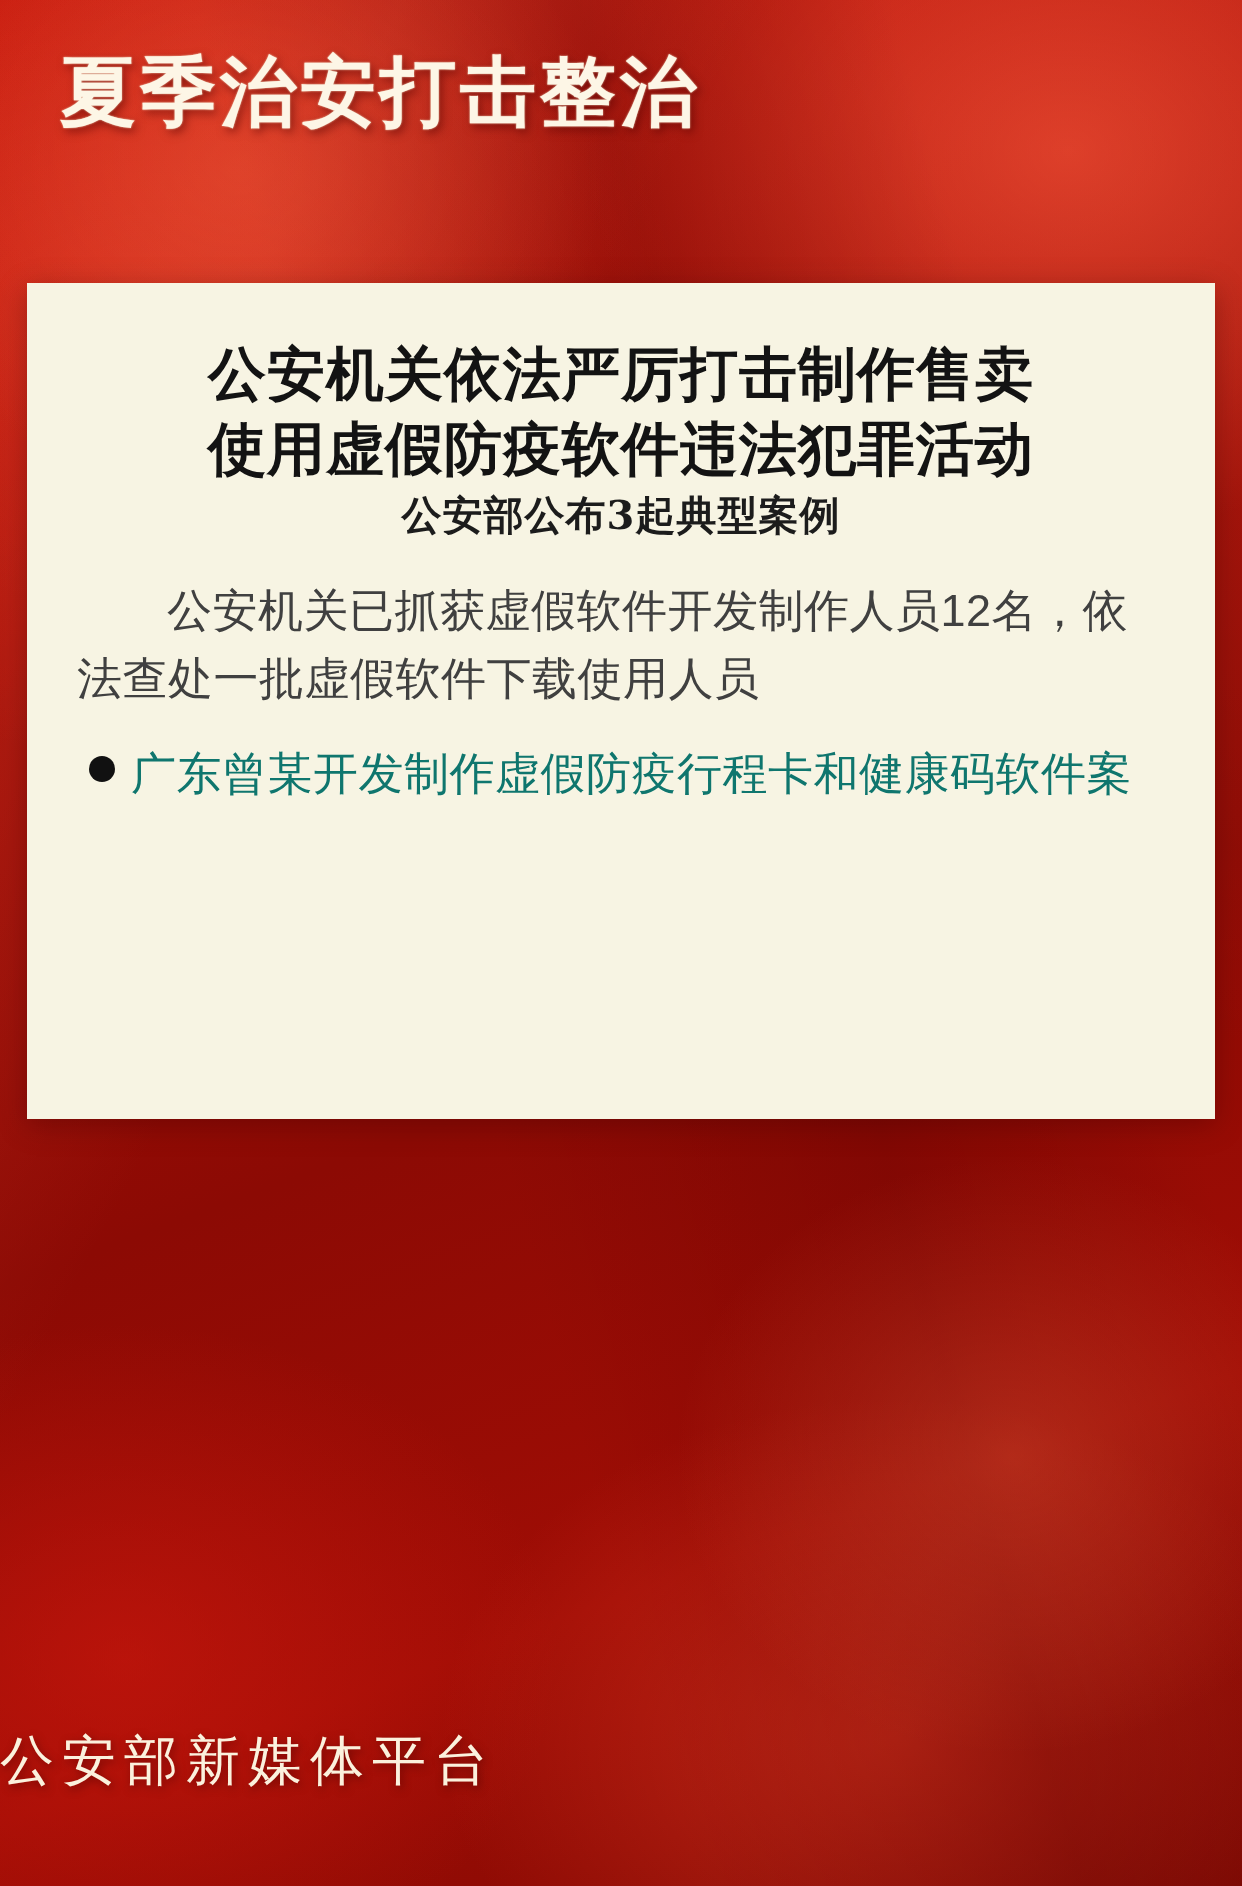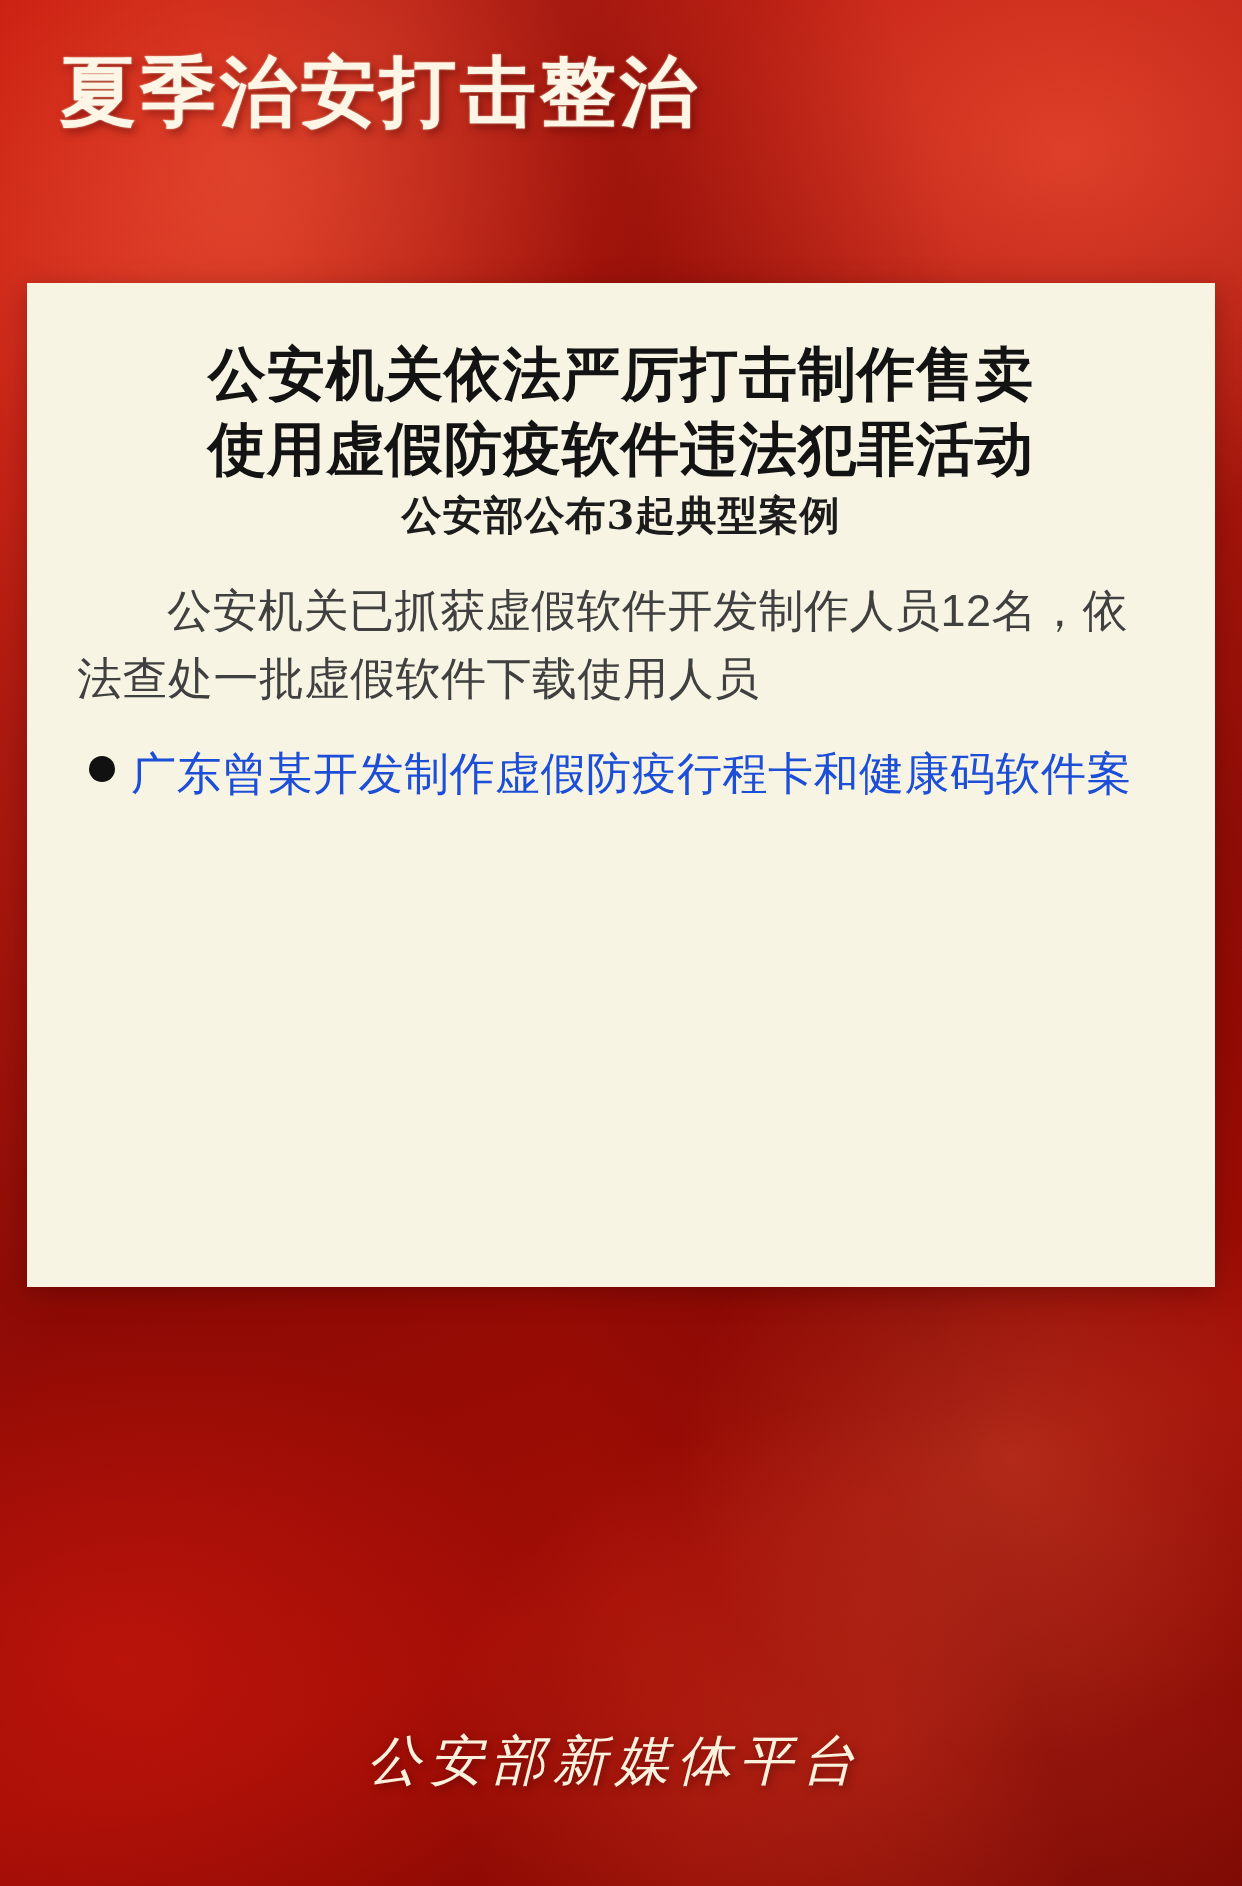--- a/index.html
+++ b/index.html
@@ -81,7 +81,7 @@
     left: 27px;
     top: 283px;
     width: 1188px;
-    height: 1004px;
+    height: 836px;
     background: #f7f4e3;
     box-shadow: 0 6px 26px rgba(60,0,0,0.35);
   }

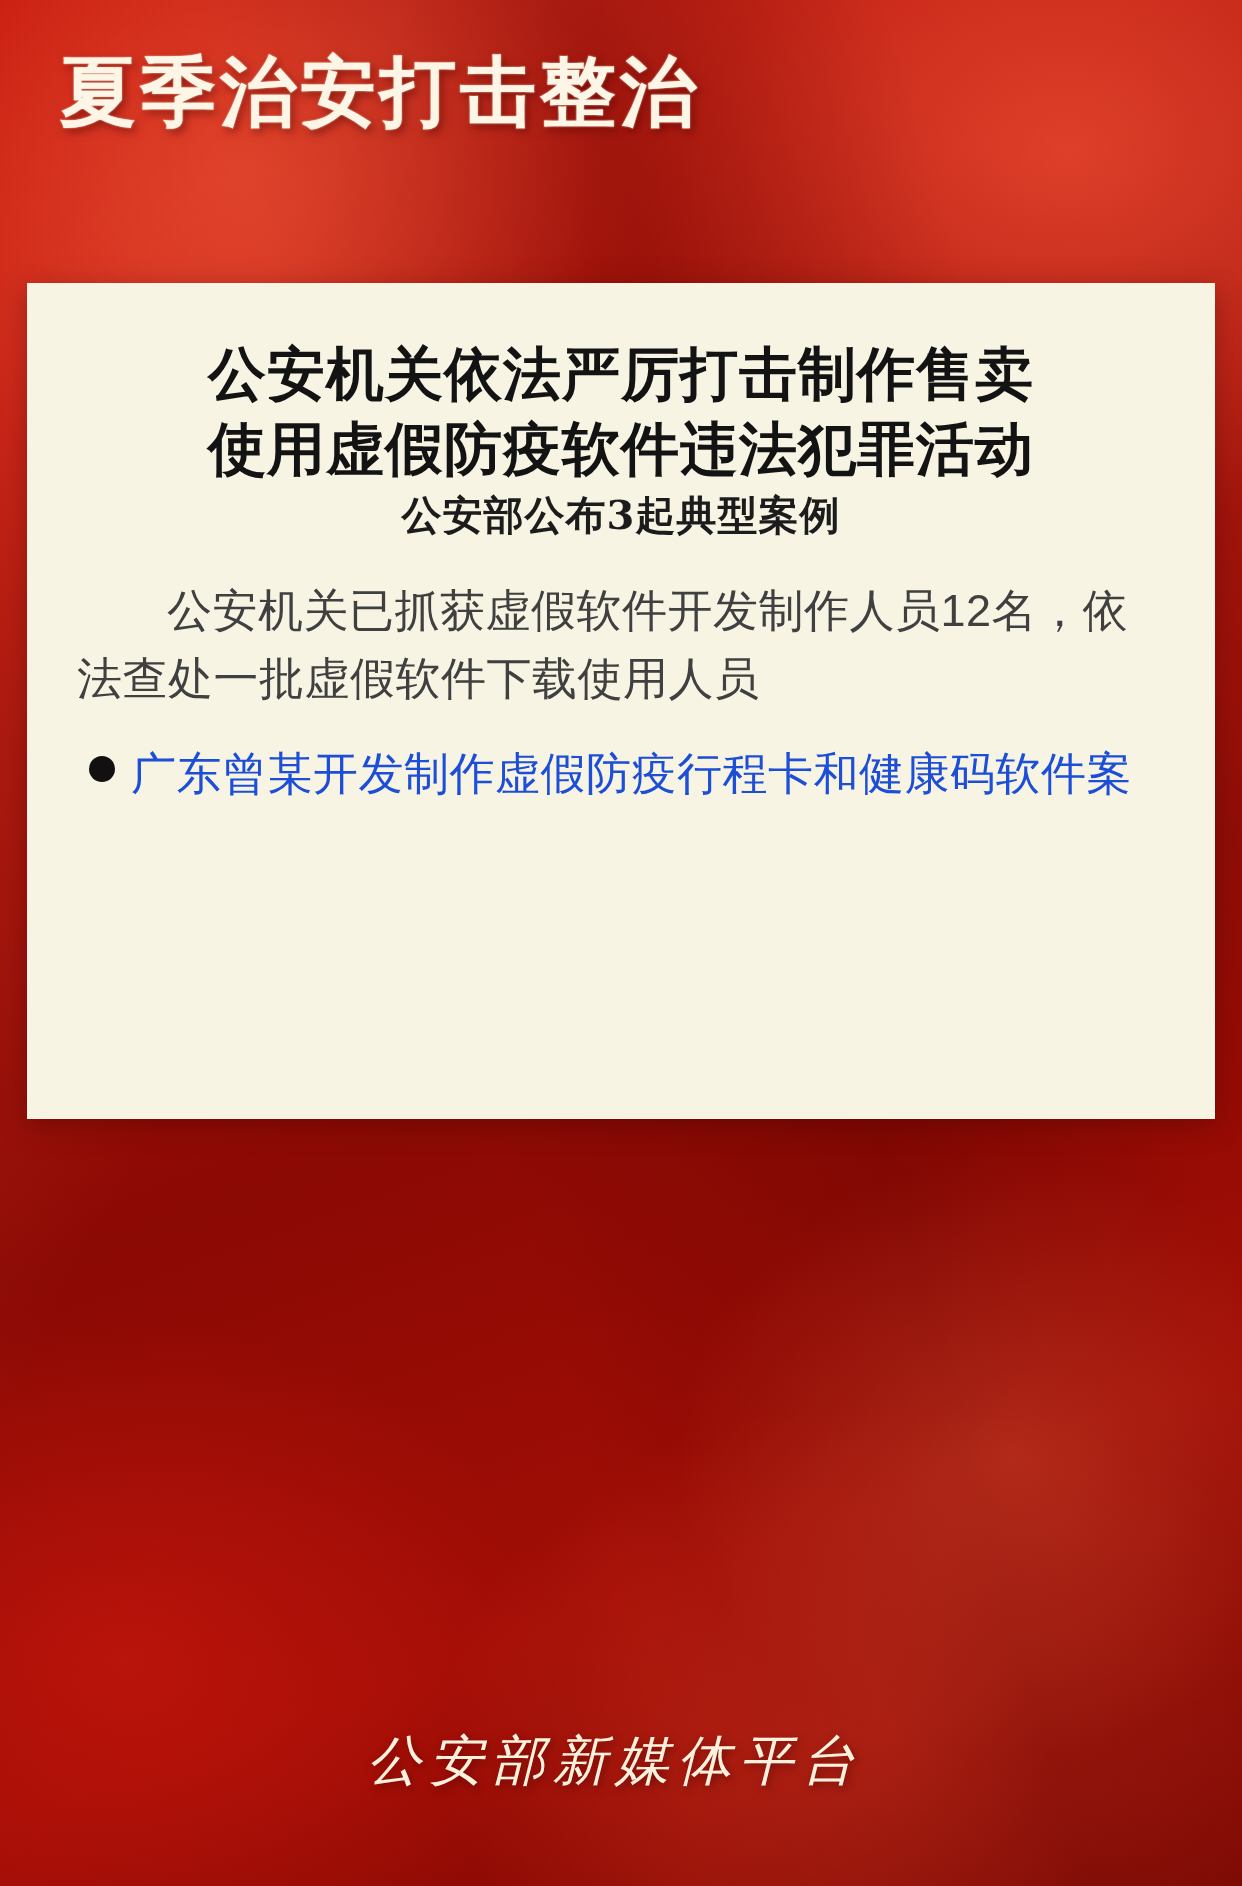--- a/index.html
+++ b/index.html
@@ -138,7 +138,7 @@
   .bullet-text {
     flex: 1 1 auto;
     font-family: "Liberation Sans", sans-serif;
-    color: #1d4ed8;
+    color: #0f766e;
     font-size: 45px;
     line-height: 1.50;
     letter-spacing: 0.5px;

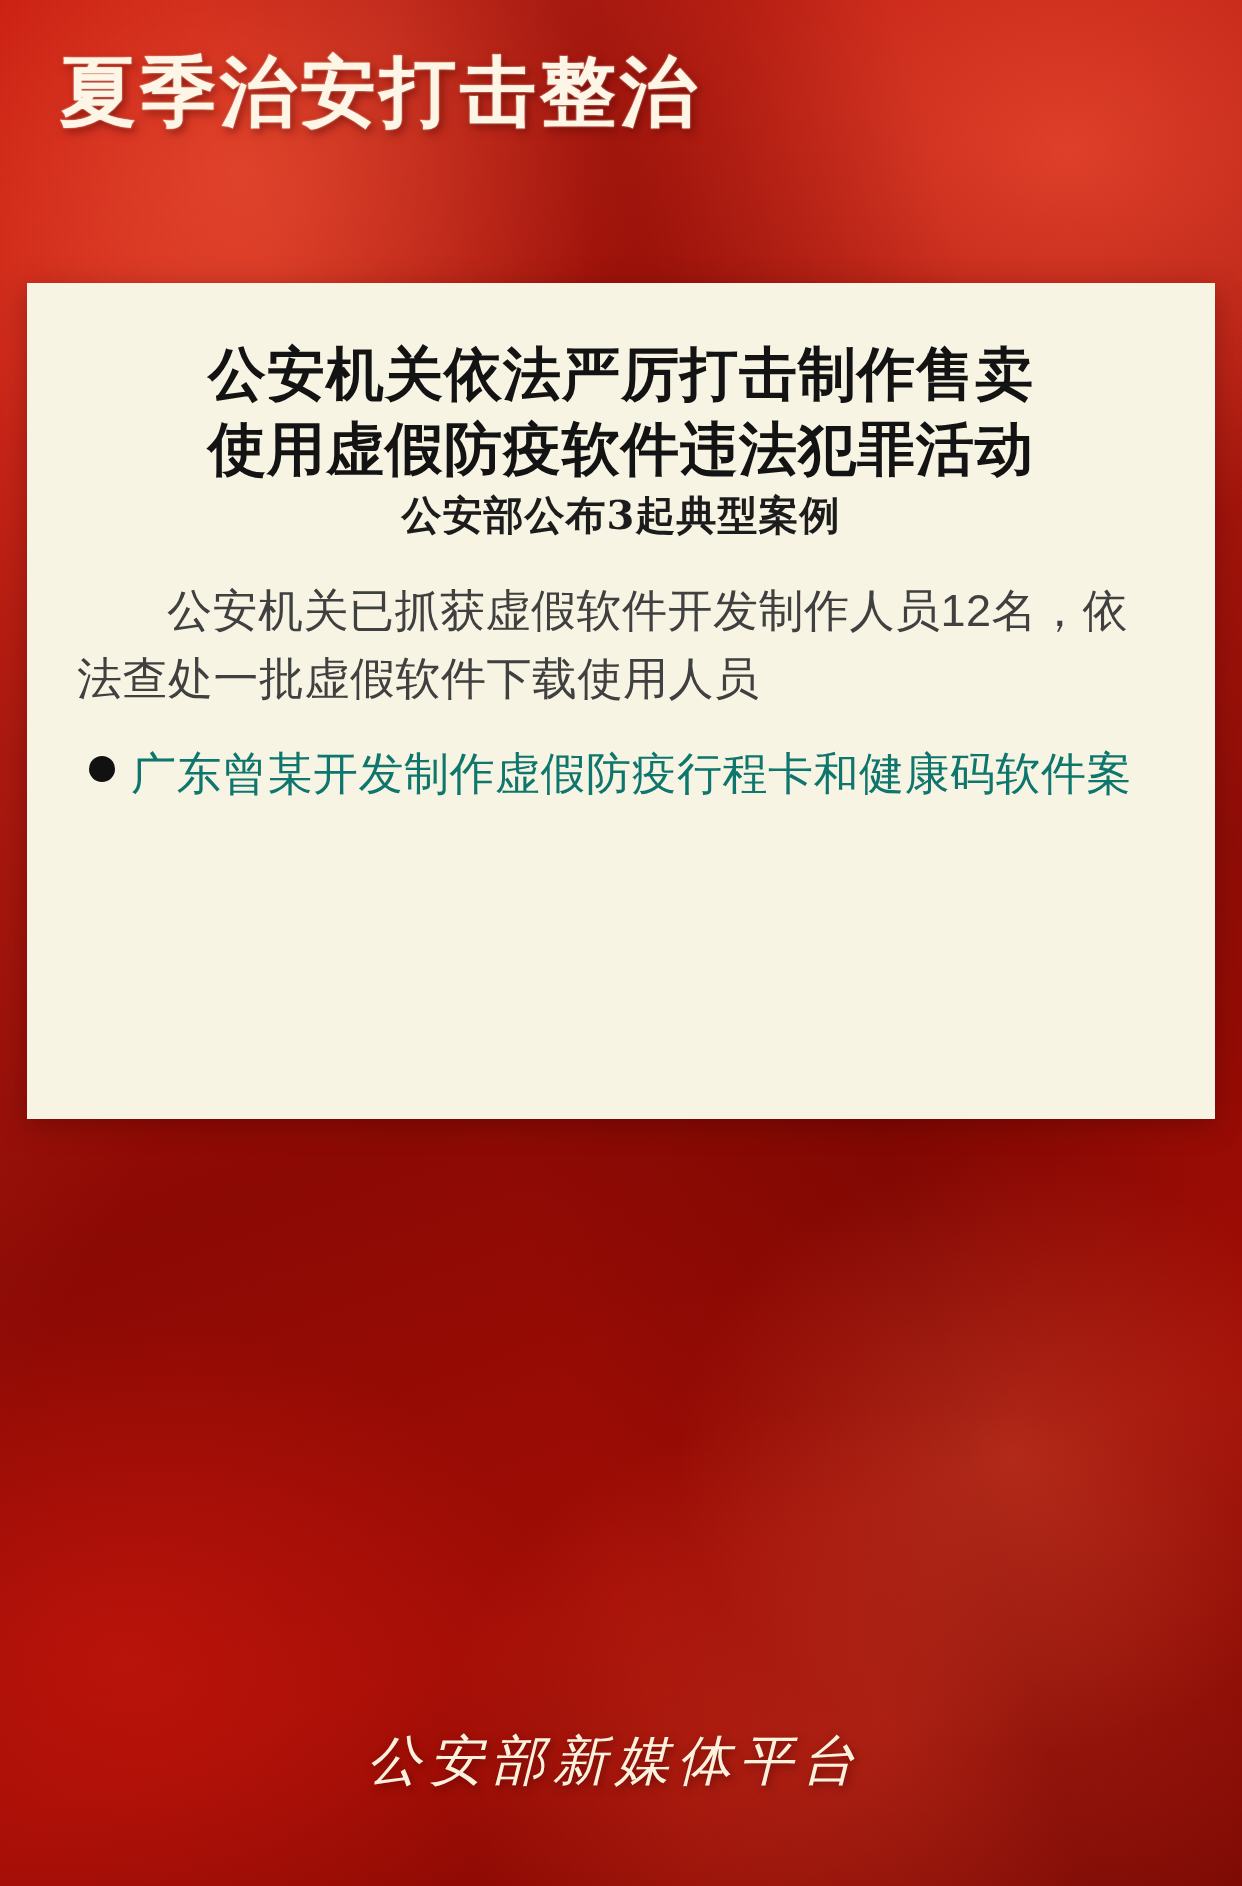--- a/index.html
+++ b/index.html
@@ -150,8 +150,6 @@
     left: 0;
     right: 12px;
     bottom: 88px;
-    text-align: center;
-    font-style: italic;
   }
   .footer-text {
     display: inline-block;

